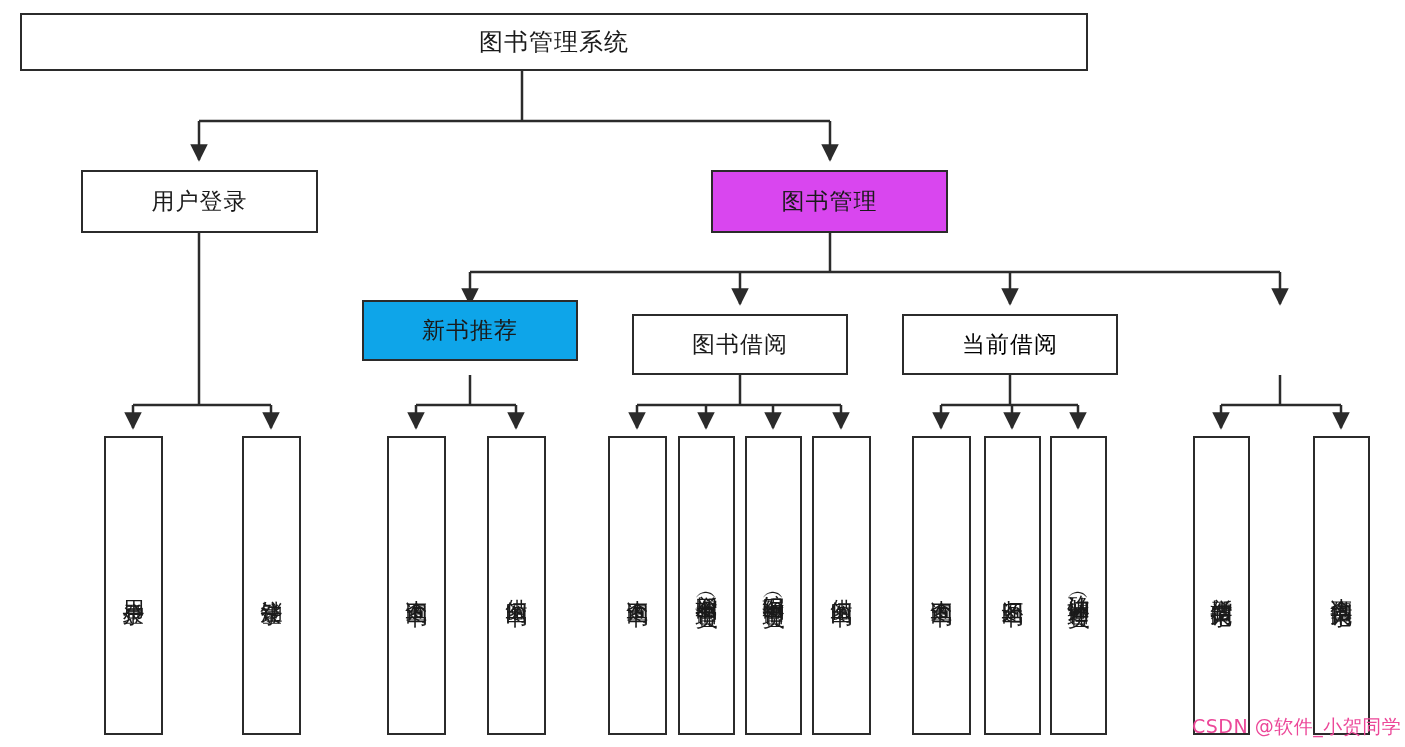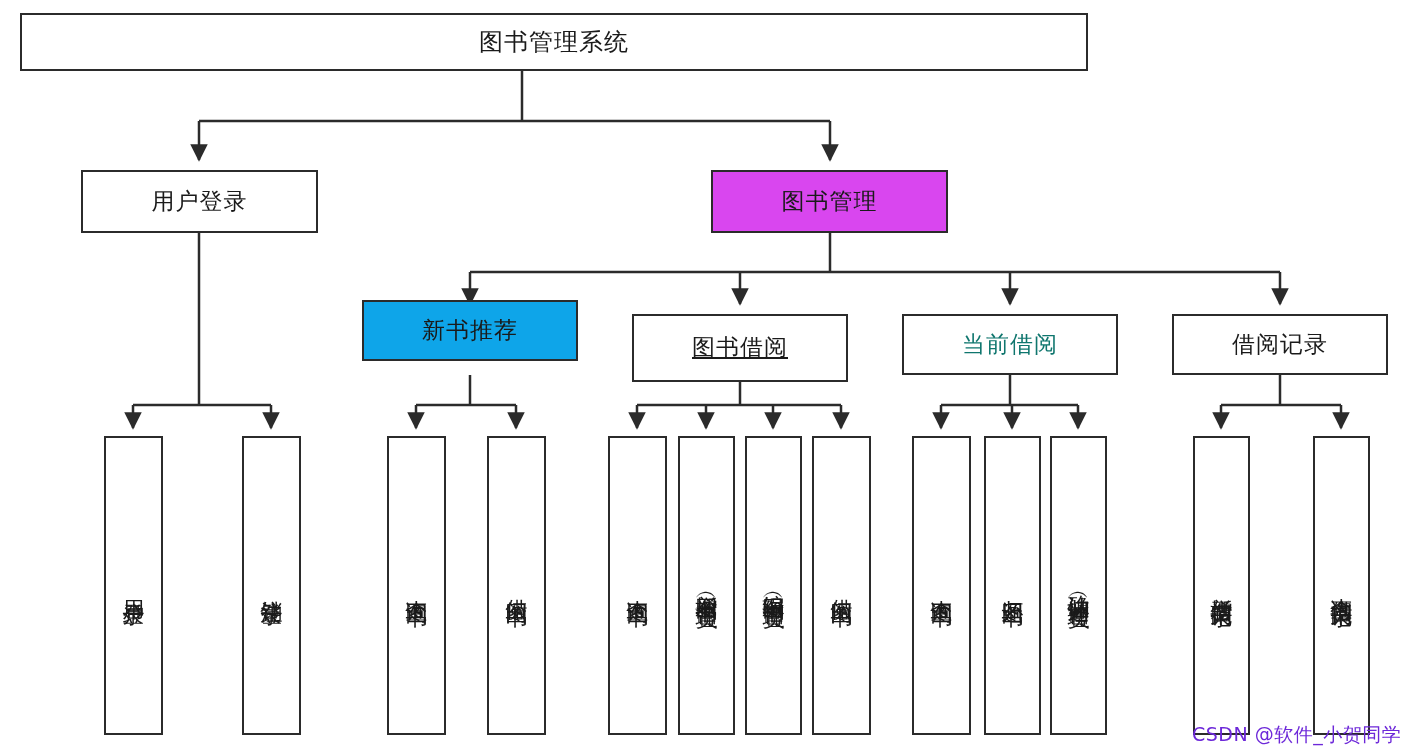--- a/index.html
+++ b/index.html
@@ -135,7 +135,7 @@
   <div class="node h" style="left: 362px; top: 300px; width: 216px; height: 61px; border-color: rgb(43, 43, 43); background: #0ea5e9; color: rgb(26, 26, 26);">
     <span>新书推荐</span>
   </div>
-  <div class="node h" style="left: 632px; top: 314px; width: 216px; height: 68px; border-color: rgb(43, 43, 43); background: rgb(255, 255, 255); color: rgb(26, 26, 26); text-decoration: underline;">
+  <div class="node h" style="left: 632px; top: 314px; width: 216px; height: 61px; border-color: rgb(43, 43, 43); background: rgb(255, 255, 255); color: rgb(26, 26, 26);">
     <span>图书借阅</span>
   </div>
   <div class="node h" style="left: 902px; top: 314px; width: 216px; height: 61px; border-color: rgb(43, 43, 43); background: rgb(255, 255, 255); color: #0f766e;">

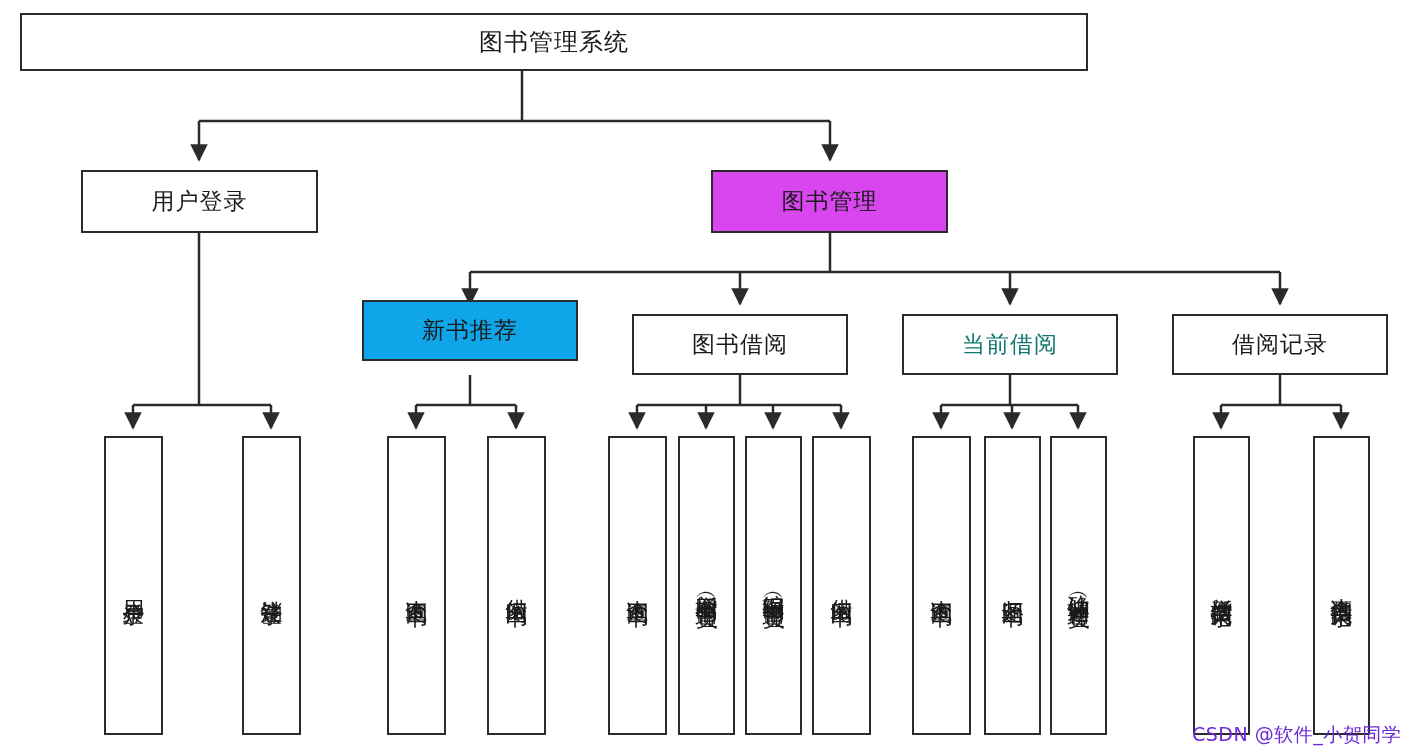--- a/index.html
+++ b/index.html
@@ -138,7 +138,7 @@
   <div class="node h" style="left: 632px; top: 314px; width: 216px; height: 61px; border-color: rgb(43, 43, 43); background: rgb(255, 255, 255); color: rgb(26, 26, 26);">
     <span>图书借阅</span>
   </div>
-  <div class="node h" style="left: 902px; top: 314px; width: 216px; height: 61px; border-color: rgb(43, 43, 43); background: rgb(255, 255, 255); color: #0f766e;">
+  <div class="node h" style="left: 902px; top: 314px; width: 216px; height: 61px; border-color: rgb(43, 43, 43); background: rgb(255, 255, 255); color: #000000;">
     <span>当前借阅</span>
   </div>
   <div class="node h" style="left: 1172px; top: 314px; width: 216px; height: 61px; border-color: rgb(43, 43, 43); background: rgb(255, 255, 255); color: rgb(26, 26, 26);">

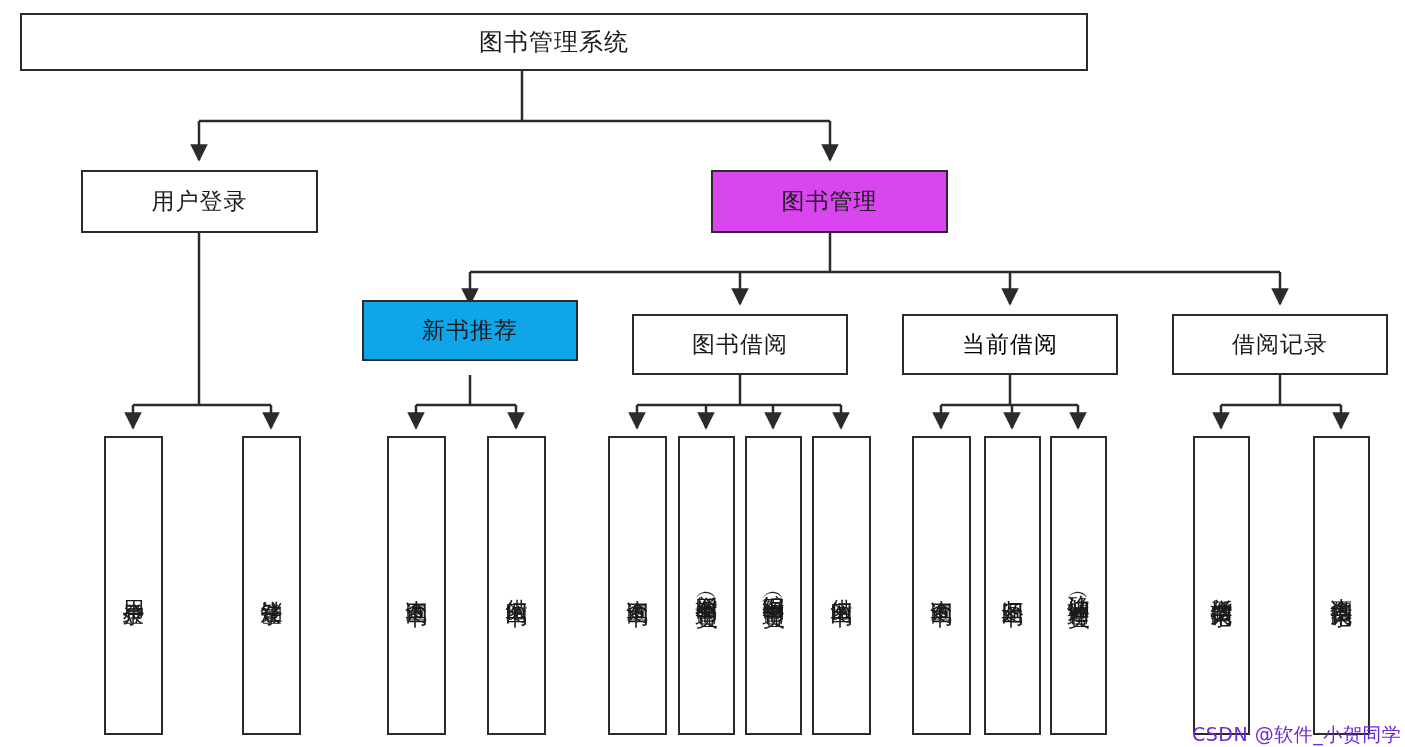--- a/index.html
+++ b/index.html
@@ -141,9 +141,6 @@
   <div class="node h" style="left: 902px; top: 314px; width: 216px; height: 61px; border-color: rgb(43, 43, 43); background: rgb(255, 255, 255); color: #000000;">
     <span>当前借阅</span>
   </div>
-  <div class="node h" style="left: 1172px; top: 314px; width: 216px; height: 61px; border-color: rgb(43, 43, 43); background: rgb(255, 255, 255); color: rgb(26, 26, 26);">
-    <span>借阅记录</span>
-  </div>
 
   <div class="node v" style="left: 104px; top: 436px; width: 59px; height: 299px; border-color: rgb(43, 43, 43); background: rgb(255, 255, 255); color: rgb(26, 26, 26);">
     <span class="vtext">用户登录</span>

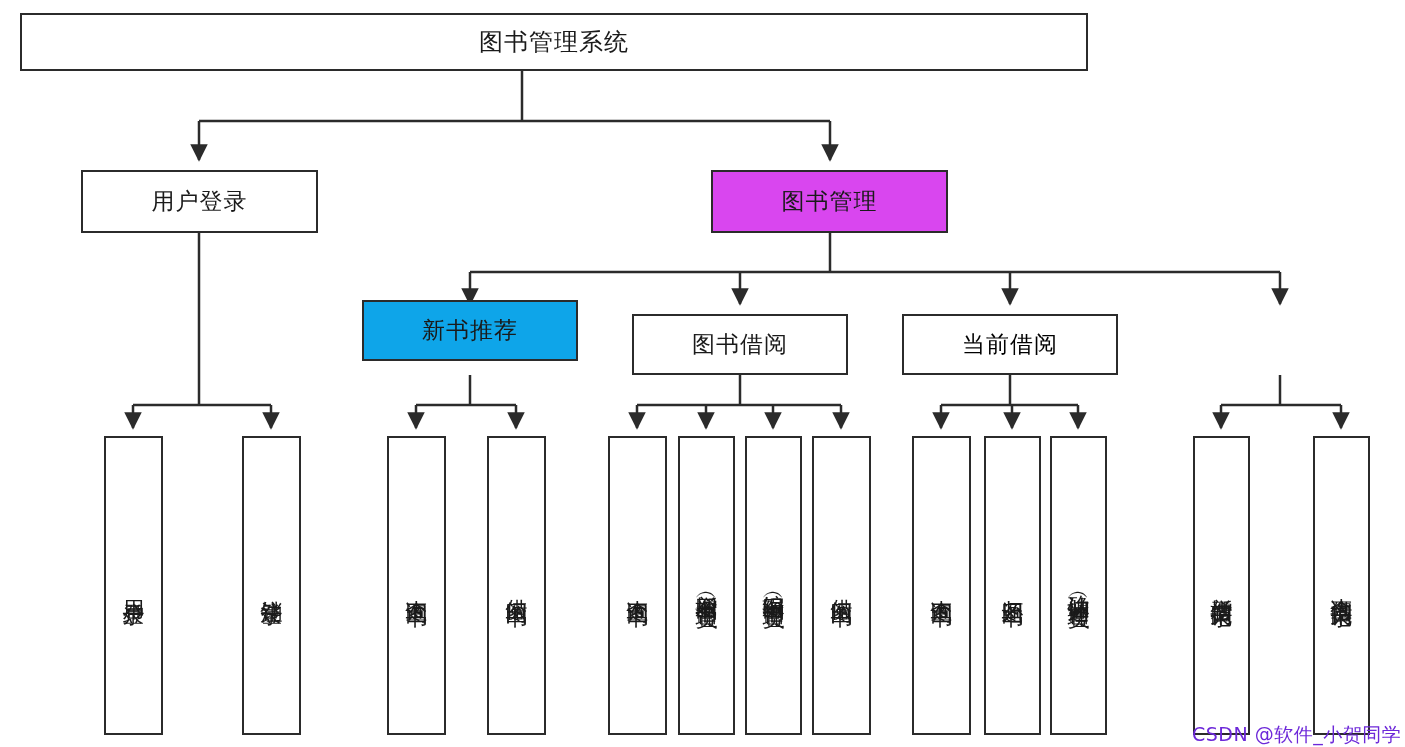--- a/index.html
+++ b/index.html
@@ -182,7 +182,7 @@
     <span class="vtext">查询借阅记录</span>
   </div>
 
-  <div class="watermark" style="left: 1192px; top: 714px; color: #6d28d9; margin-top: 8px;">CSDN @软件_小贺同学</div>
+  <div class="watermark" style="left: 1192px; top: 714px; color: #ec4899;">CSDN @软件_小贺同学</div>
 
 </div>
 

